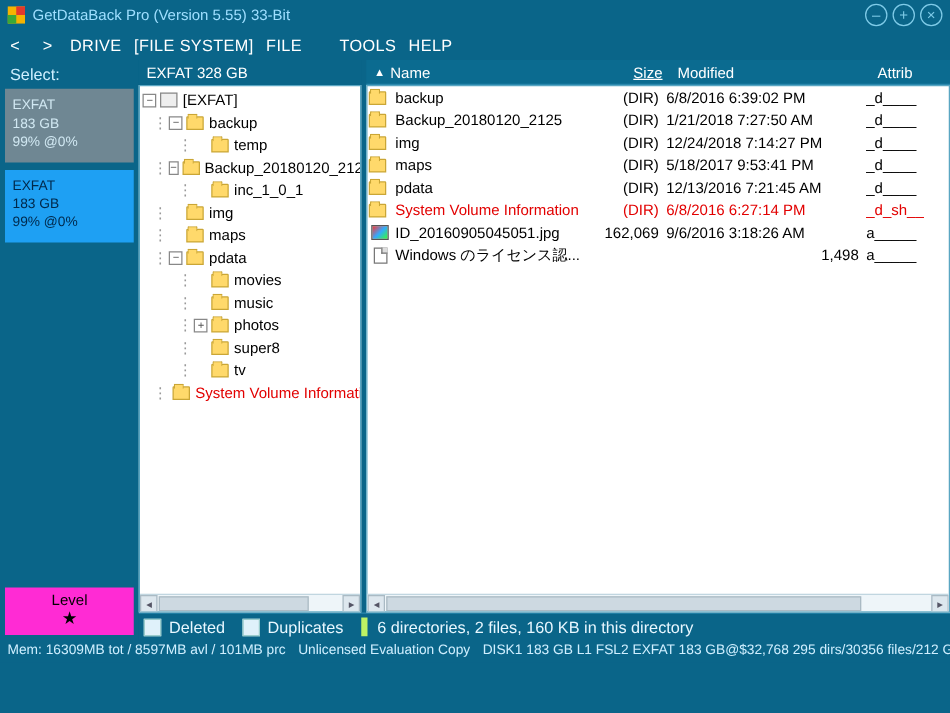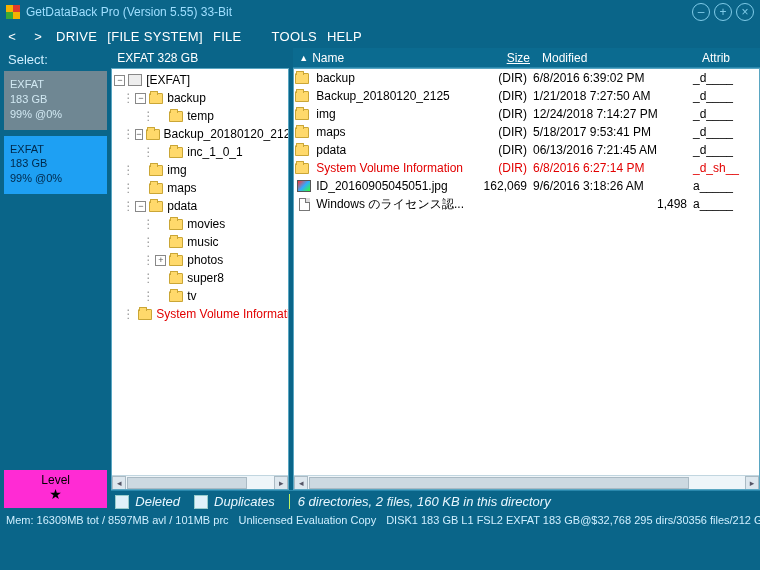--- a/index.html
+++ b/index.html
@@ -266,7 +266,7 @@
               </span>
               <span class="nm">pdata</span>
               <span class="sz">(DIR)</span>
-              <span class="md">06/13/2016 7:21:45 AM</span>
+              <span class="md">12/13/2016 7:21:45 AM</span>
               <span class="at">_d____</span>
             </div>
             <div class="list-row red">

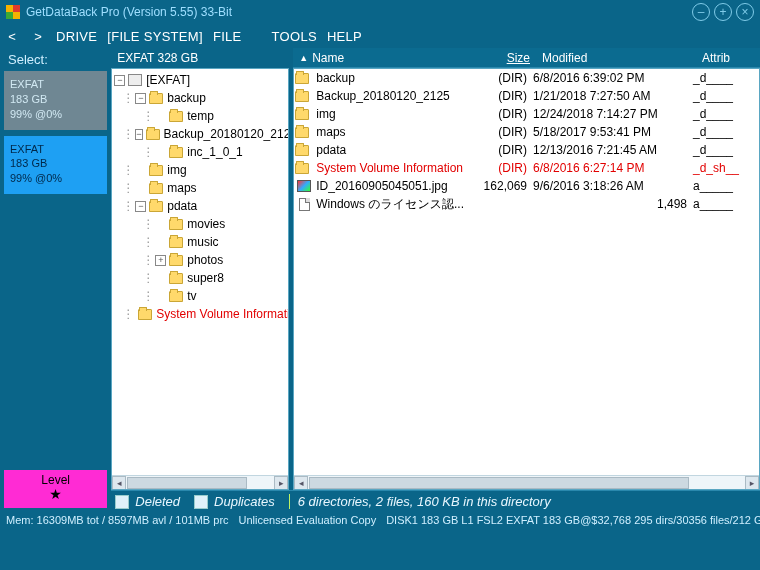--- a/index.html
+++ b/index.html
@@ -55,7 +55,7 @@
 .file-icon { width: 11px; height: 13px; background: #fff; border: 1px solid #777; position: relative; }
 .file-icon::after { content: ""; position: absolute; right: -1px; top: -1px; width: 4px; height: 4px; background: #ddd; border-left: 1px solid #777; border-bottom: 1px solid #777; }
 .splitter { width: 4px; background: #0a6589; cursor: ew-resize; }
-.below-panels { display: flex; align-items: center; height: 22px; background: #0a6589; padding: 0 4px; gap: 14px; border-top: 1px solid #2a88ad; font-style: italic; }
+.below-panels { display: flex; align-items: center; height: 22px; background: #0a6589; padding: 0 4px; gap: 14px; border-top: 1px solid #2a88ad; }
 .check { display: flex; align-items: center; gap: 6px; color: #e8f7ff; font-size: 13px; }
 .check .box { width: 14px; height: 14px; background: #dff1fa; border: 1px solid #9cc; }
 .statusbar-right { flex: 1; color: #e8f7ff; font-size: 13px; padding-left: 8px; border-left: 1px solid #bef264; }

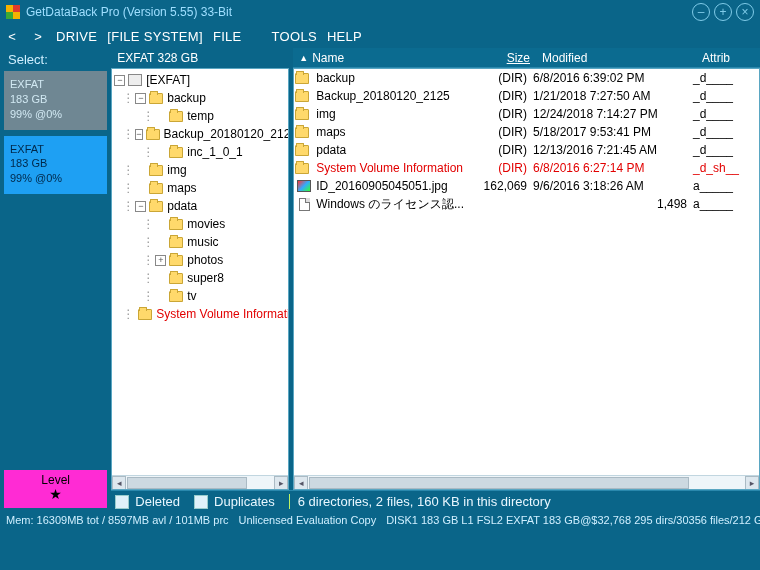--- a/index.html
+++ b/index.html
@@ -58,7 +58,7 @@
 .below-panels { display: flex; align-items: center; height: 22px; background: #0a6589; padding: 0 4px; gap: 14px; border-top: 1px solid #2a88ad; }
 .check { display: flex; align-items: center; gap: 6px; color: #e8f7ff; font-size: 13px; }
 .check .box { width: 14px; height: 14px; background: #dff1fa; border: 1px solid #9cc; }
-.statusbar-right { flex: 1; color: #e8f7ff; font-size: 13px; padding-left: 8px; border-left: 1px solid #bef264; }
+.statusbar-right { flex: 1; color: #e8f7ff; font-size: 13px; padding-left: 8px; border-left: 5px solid #bef264; }
 .bottom-status { height: 18px; background: #0a6589; color: #cfefff; font-size: 11px; padding: 2px 6px; white-space: nowrap; overflow: hidden; display: flex; gap: 10px; }
 .scroll-stub-h { position: absolute; bottom: 0; left: 0; right: 0; height: 14px; background: #eef5f9; border-top: 1px solid #c1d6e0; }
 .scroll-stub-h .thumb { position: absolute; top: 1px; height: 12px; background: #cdd9e1; border: 1px solid #aabac4; }

